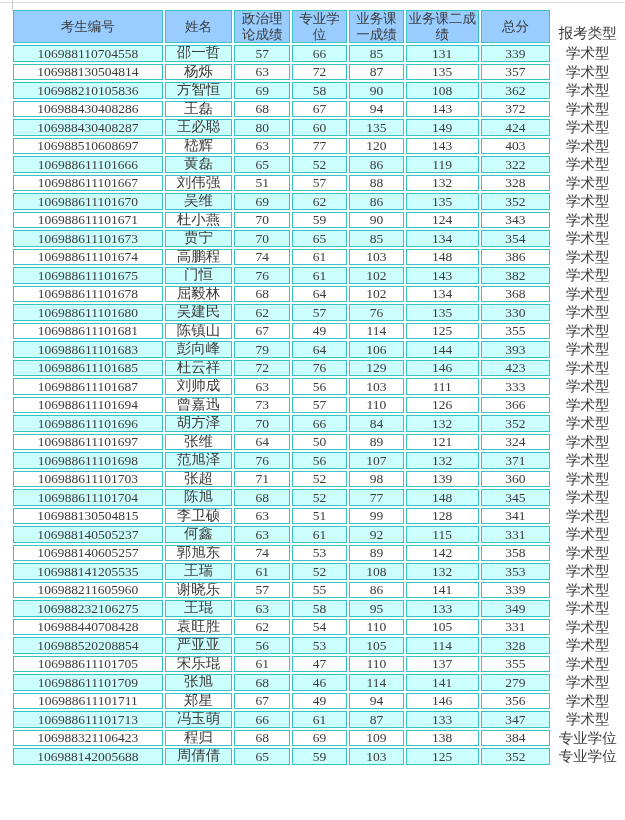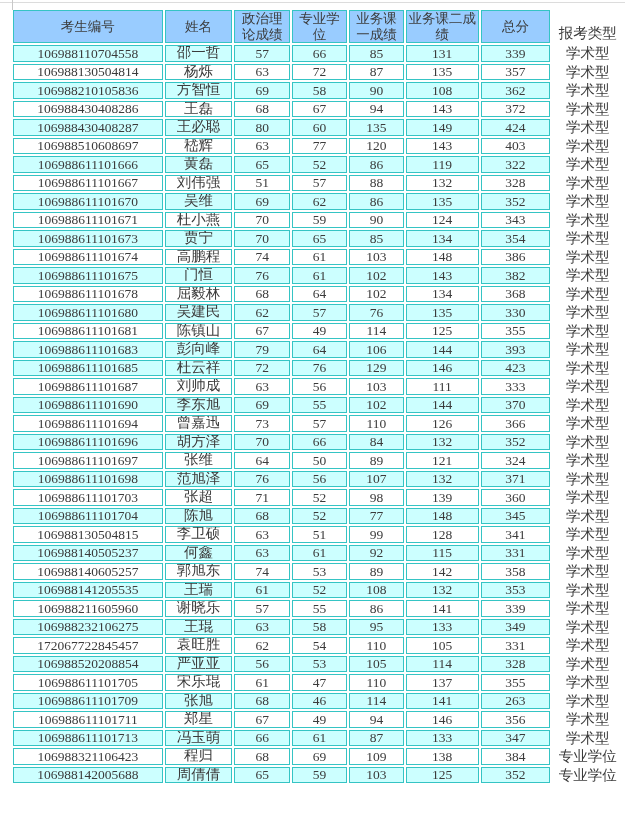--- a/index.html
+++ b/index.html
@@ -295,16 +295,6 @@
           <td class="cell-total">333</td>
           <td class="cell-type plain">学术型</td>
         </tr>
-        <tr class="odd">
-          <td class="cell-id">106988611101690</td>
-          <td class="cell-name">李东旭</td>
-          <td class="cell-politics">69</td>
-          <td class="cell-foreign">55</td>
-          <td class="cell-course1">102</td>
-          <td class="cell-course2">144</td>
-          <td class="cell-total">370</td>
-          <td class="cell-type plain">学术型</td>
-        </tr>
         <tr class="even">
           <td class="cell-id">106988611101694</td>
           <td class="cell-name">曾嘉迅</td>

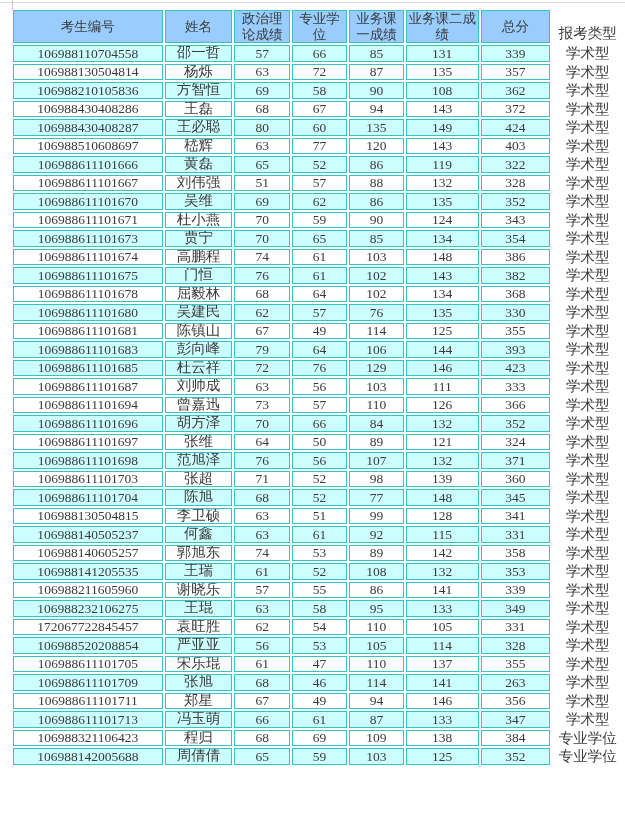--- a/index.html
+++ b/index.html
@@ -416,7 +416,7 @@
           <td class="cell-type plain">学术型</td>
         </tr>
         <tr class="even">
-          <td class="cell-id">172067722845457</td>
+          <td class="cell-id">106988440708428</td>
           <td class="cell-name">袁旺胜</td>
           <td class="cell-politics">62</td>
           <td class="cell-foreign">54</td>

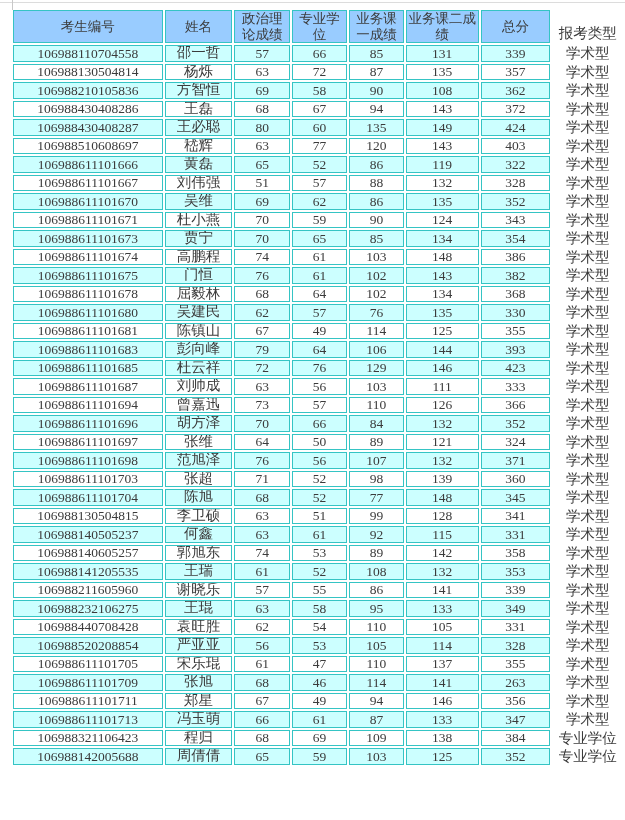--- a/index.html
+++ b/index.html
@@ -452,7 +452,7 @@
           <td class="cell-foreign">46</td>
           <td class="cell-course1">114</td>
           <td class="cell-course2">141</td>
-          <td class="cell-total">263</td>
+          <td class="cell-total">279</td>
           <td class="cell-type plain">学术型</td>
         </tr>
         <tr class="even">

